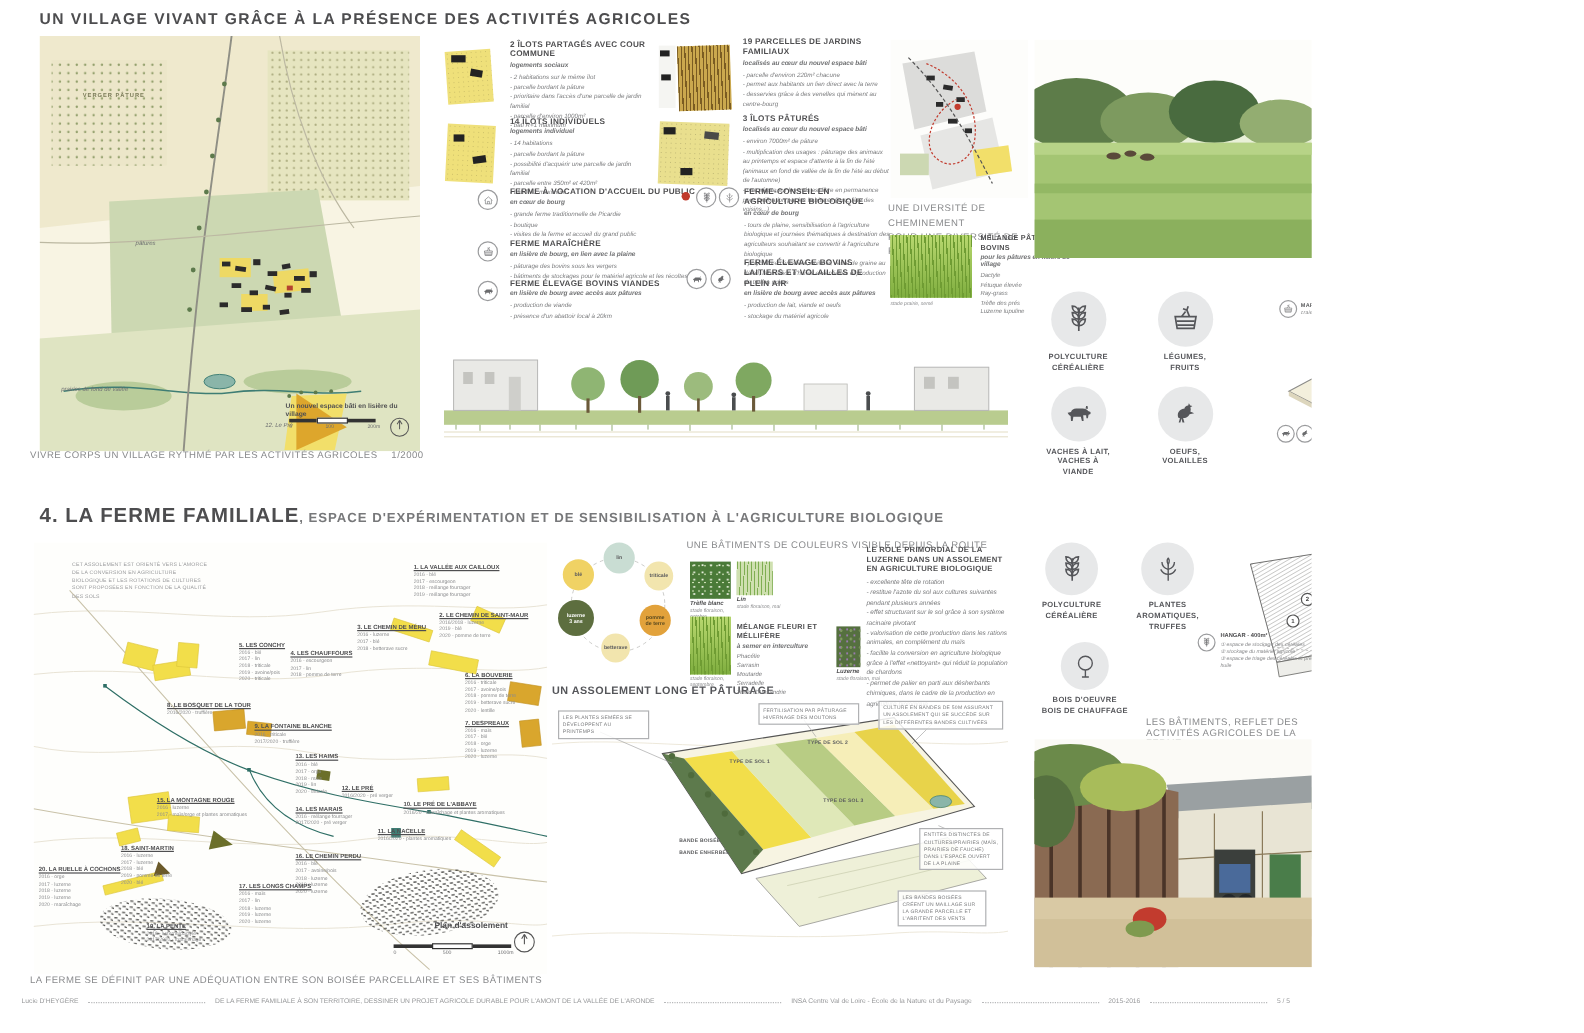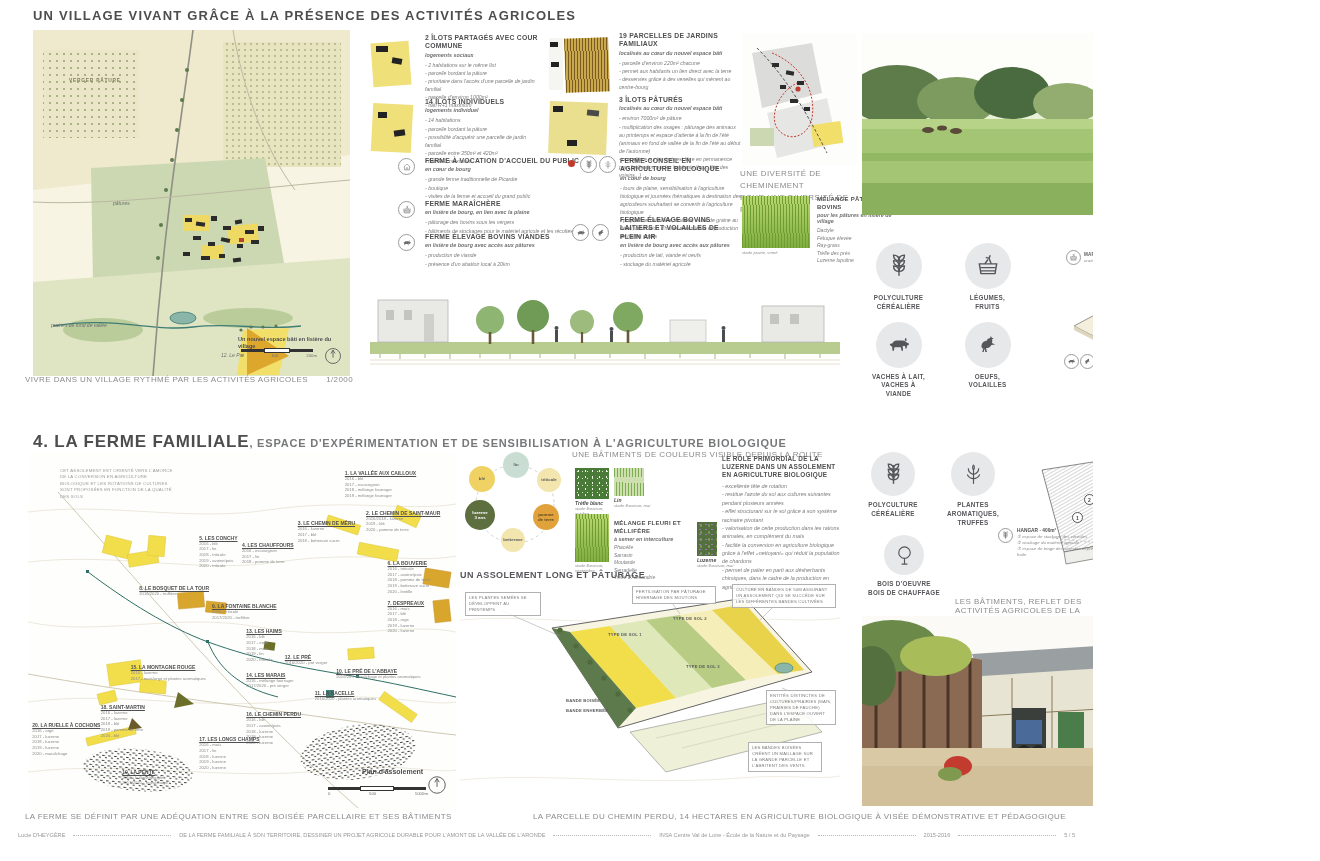--- a/index.html
+++ b/index.html
@@ -219,7 +219,7 @@
       </svg>
   </div>
   <div class="abs cap-row" style="left:25px;top:375px;width:328px">
-    <span class="cap">VIVRE DANS UN VILLAGE RYTHMÉ PAR LES ACTIVITÉS AGRICOLES</span>
+    <span class="cap">VIVRE CORPS UN VILLAGE RYTHMÉ PAR LES ACTIVITÉS AGRICOLES</span>
     <span class="cap">1/2000</span>
   </div>
 

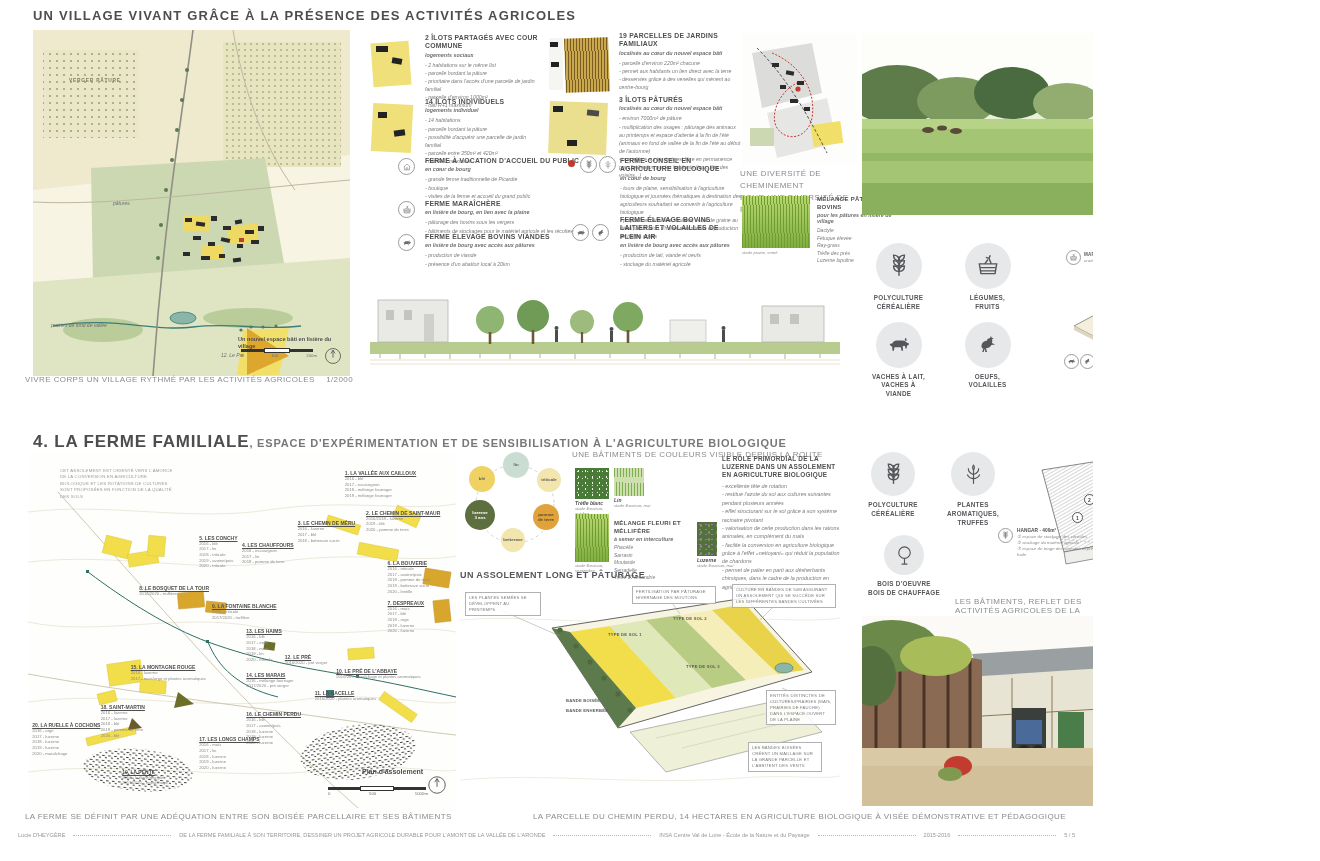--- a/index.html
+++ b/index.html
@@ -633,7 +633,7 @@
       </div>
   </div>
 
-  <div class="abs" style="left:33px;top:432px">
+  <div class="abs" style="left:33px;top:420px">
     <span class="sec4-strong">4. LA FERME FAMILIALE</span><span class="sec4-rest">, ESPACE D'EXPÉRIMENTATION ET DE SENSIBILISATION À L'AGRICULTURE BIOLOGIQUE</span>
   </div>
 

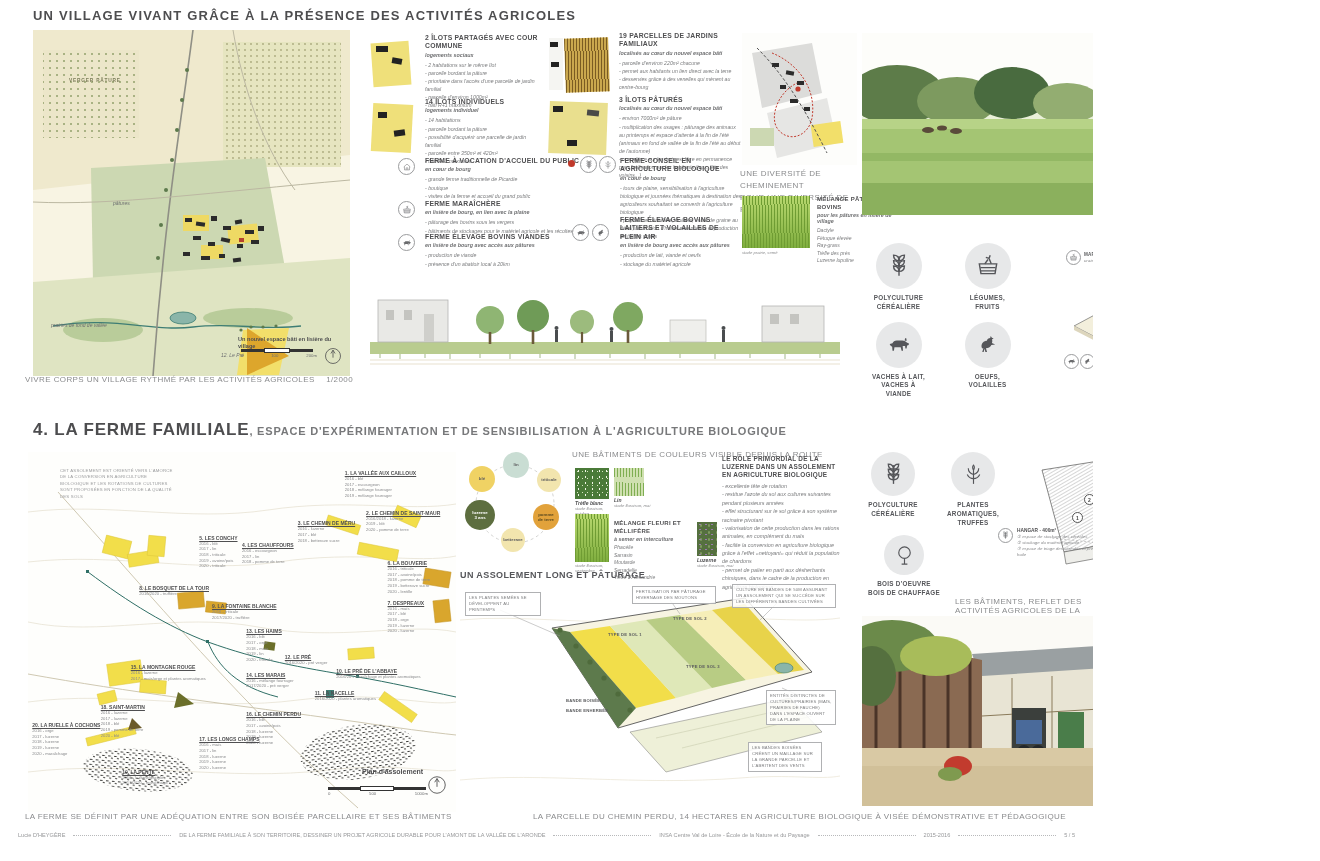--- a/index.html
+++ b/index.html
@@ -973,7 +973,6 @@
         <div class="ann boxed" style="left: 288px; top: 162px; width: 66px;"><span>LES BANDES BOISÉES CRÉENT UN MAILLAGE SUR LA GRANDE PARCELLE ET L'ABRITENT DES VENTS</span></div>
       </div>
   </div>
-  <div class="abs cap" style="left:533px;top:812px">LA PARCELLE DU CHEMIN PERDU, 14 HECTARES EN AGRICULTURE BIOLOGIQUE À VISÉE DÉMONSTRATIVE ET PÉDAGOGIQUE</div>
 
   <div class="abs" style="left:864px;top:452px;width:140px">
     <div style="display:flex;gap:20px">

